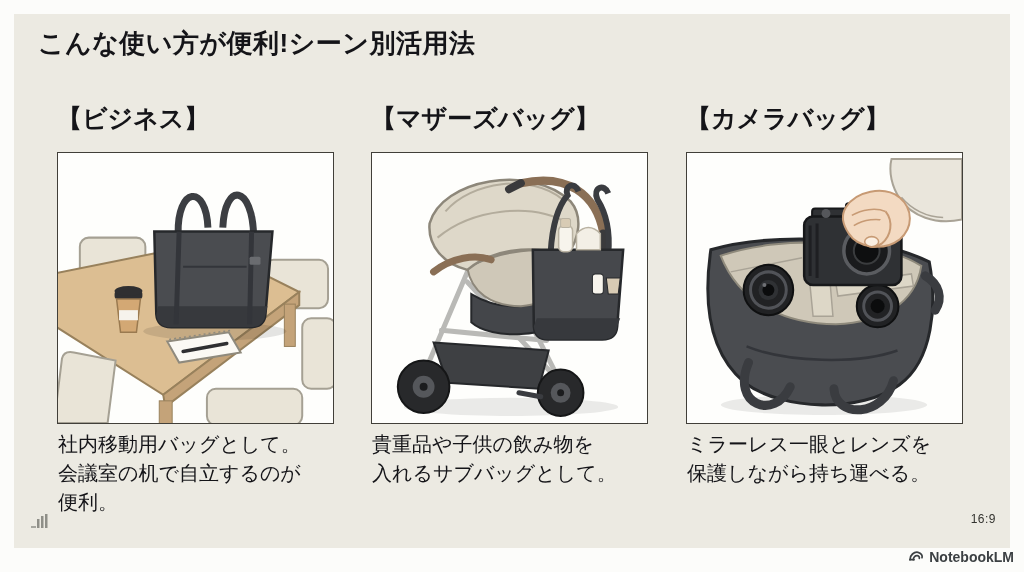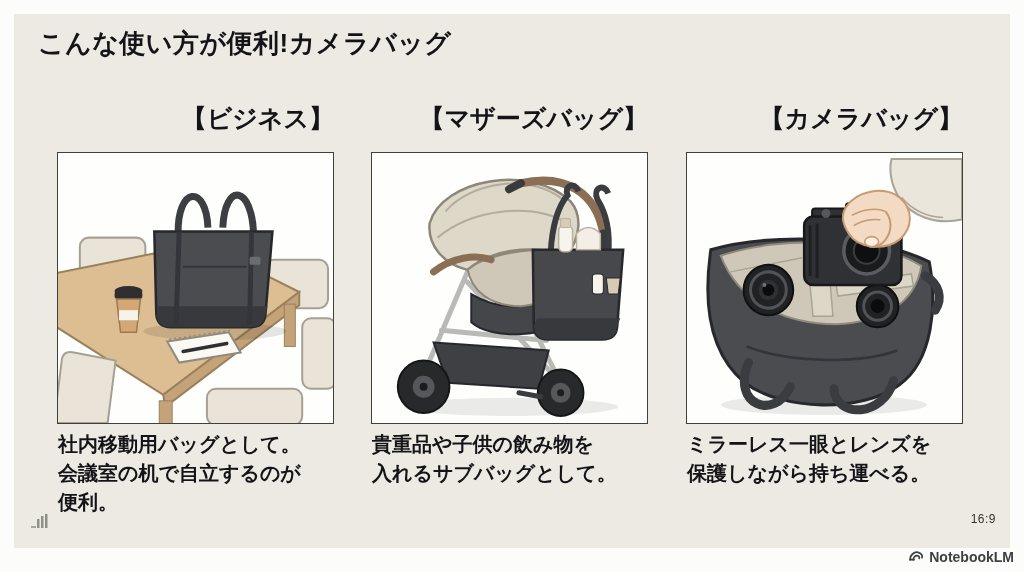--- a/index.html
+++ b/index.html
@@ -53,7 +53,7 @@
 
 <div class="slide">
 
-  <div class="slide-title">こんな使い方が便利!カメラバッグ</div>
+  <div class="slide-title">こんな使い方が便利!シーン別活用法</div>
 
   <div class="col col1">
     <div class="col-header">【ビジネス】</div>

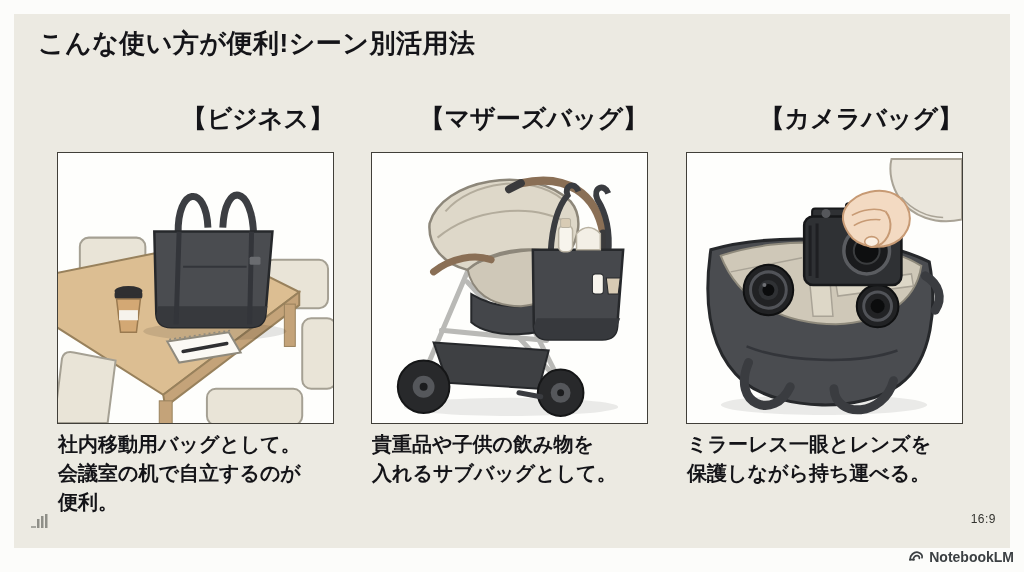--- a/index.html
+++ b/index.html
@@ -22,7 +22,7 @@
   .col1{left:43px;} .col2{left:357px;} .col3{left:672px;}
   .col-header{
     position:absolute;top:88px;left:0;width:100%;
-    text-align:right;font-size:25px;font-weight:700;color:#141418;
+    text-align:left;font-size:25px;font-weight:700;color:#141418;
     white-space:nowrap;
   }
   .imgbox{

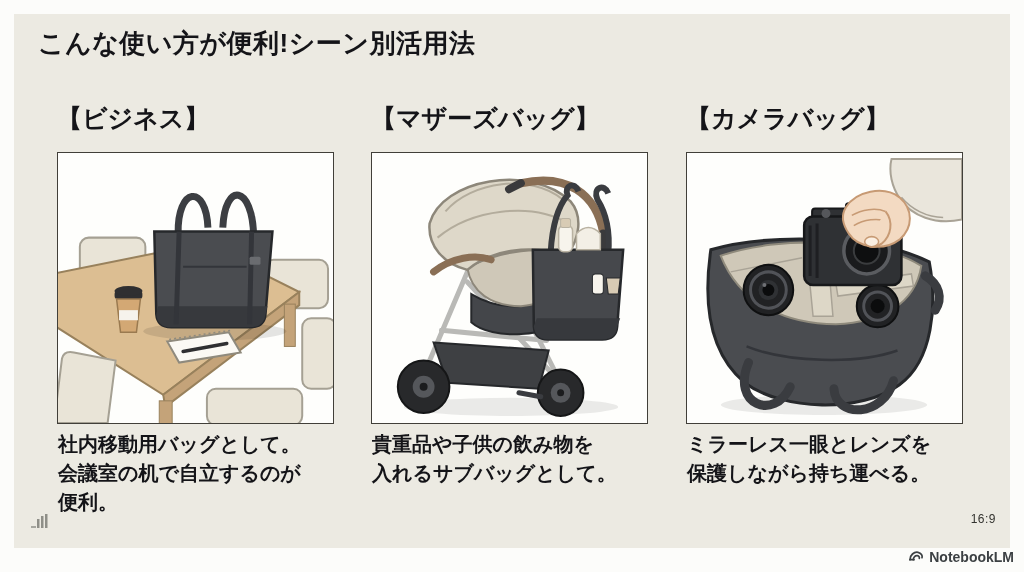--- a/index.html
+++ b/index.html
@@ -33,7 +33,7 @@
   .imgbox svg{display:block;width:100%;height:100%;}
   .caption{
     position:absolute;top:416px;left:1px;width:296px;
-    font-size:20px;font-weight:700;line-height:1.45;color:#141418;
+    font-size:20px;font-weight:400;line-height:1.45;color:#141418;
     white-space:pre-line;
   }
   .aspect-label{

